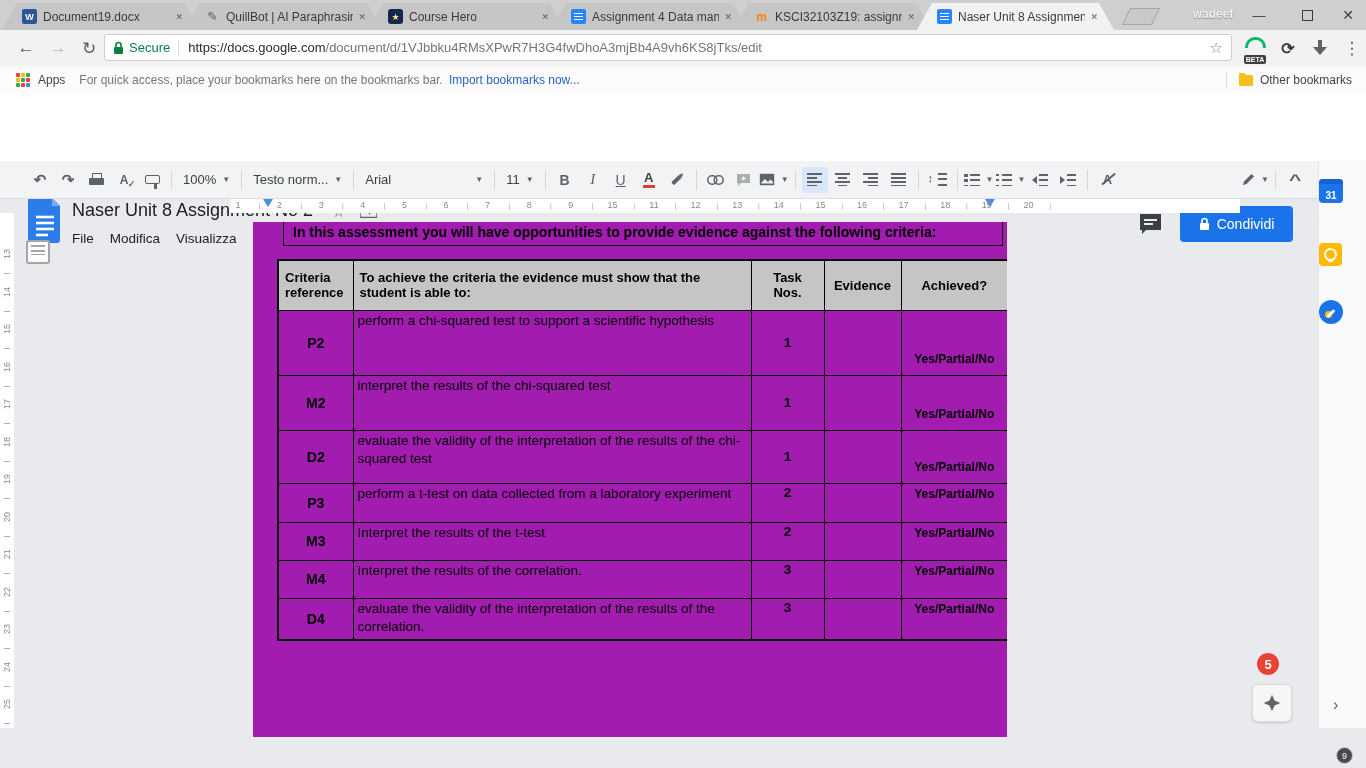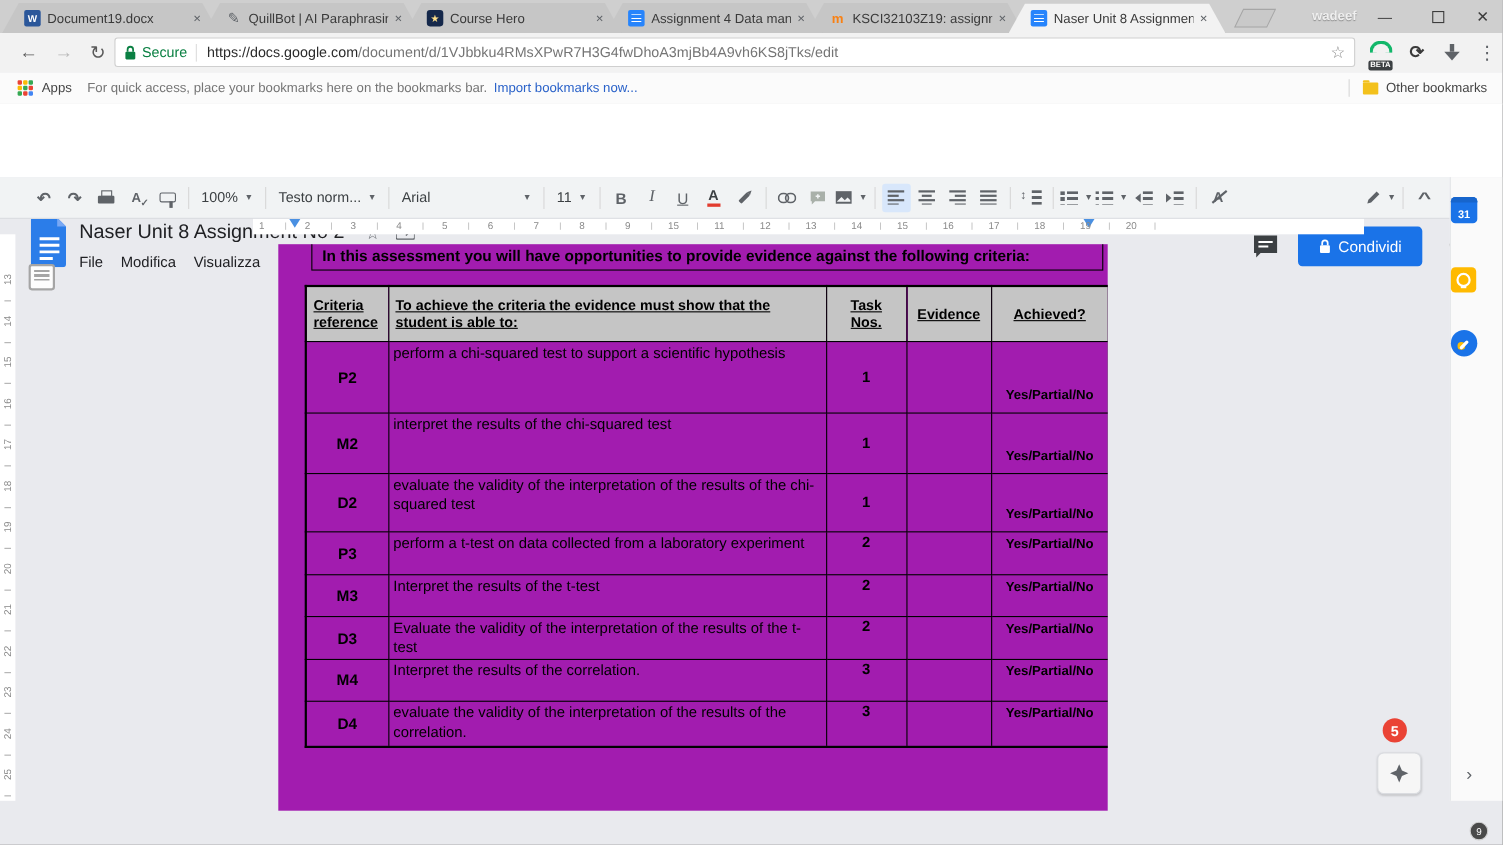--- a/index.html
+++ b/index.html
@@ -169,7 +169,7 @@
     table-layout:fixed;width:730px;font-family:"Liberation Sans",sans-serif;}
   #criteria-table th,#criteria-table td{border:1px solid #000;box-sizing:border-box;overflow:hidden;}
   #criteria-table thead tr{height:50px;}
-  #criteria-table th{background:#c5c5c5;font-size:13px;font-weight:bold;padding:2px 6px;text-decoration:underline;}
+  #criteria-table th{background:#c5c5c5;font-size:13px;font-weight:bold;padding:2px 6px;}
   th.h-left{text-align:left;vertical-align:middle;}
   th.h-center{text-align:center;vertical-align:middle;}
   td.ref{font-size:14px;font-weight:bold;text-align:center;vertical-align:middle;}

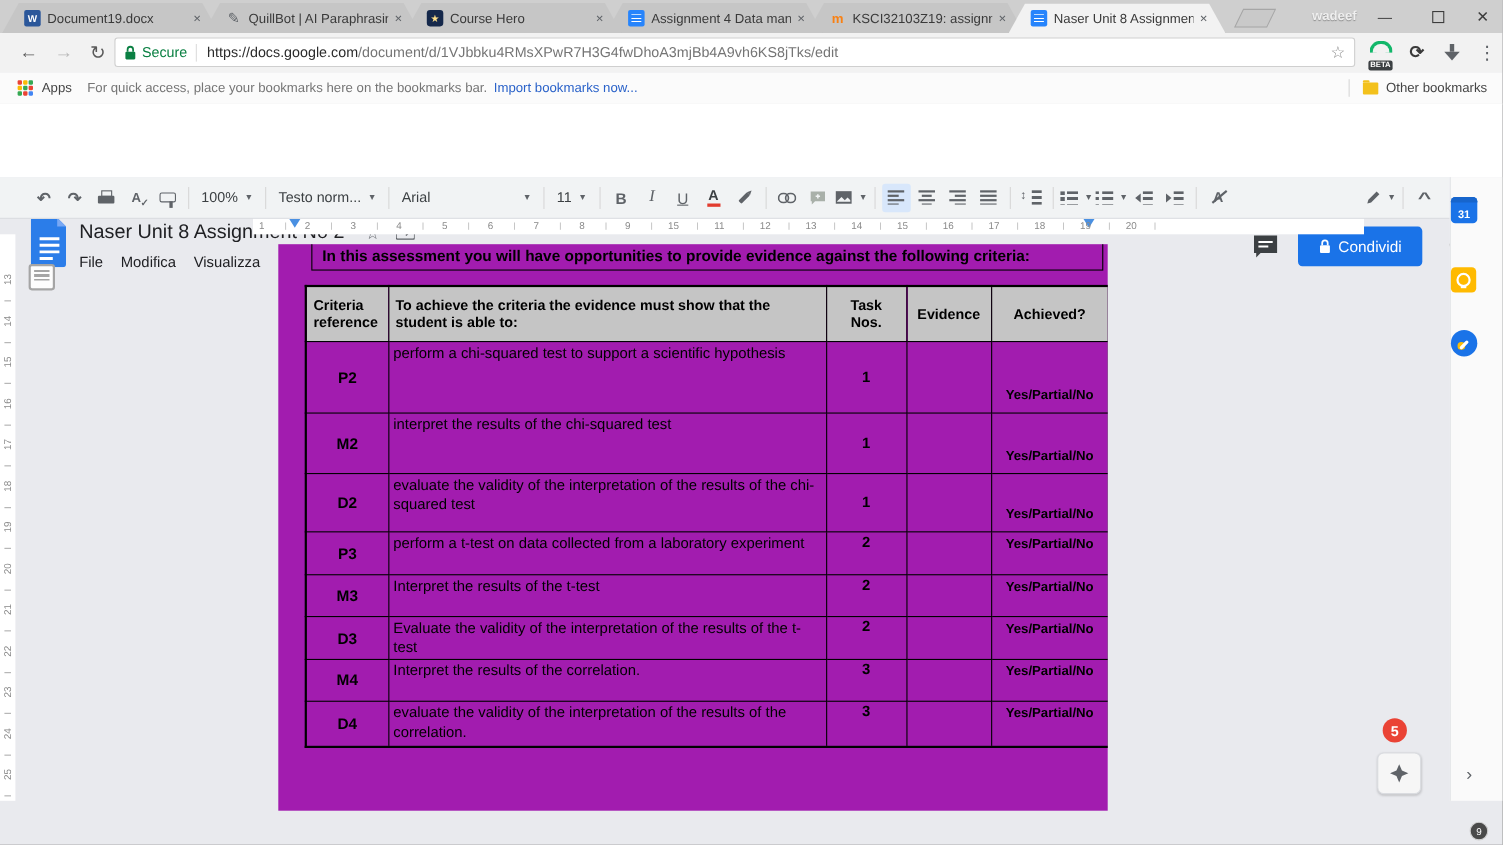--- a/index.html
+++ b/index.html
@@ -631,13 +631,6 @@
             <td class="ach">Yes/Partial/No</td>
           </tr>
           <tr class="late" style="height: 38px;">
-            <td class="ref">D3</td>
-            <td class="desc">Evaluate the validity of the interpretation of the results of the t-test</td>
-            <td class="task">2</td>
-            <td class="evid"></td>
-            <td class="ach">Yes/Partial/No</td>
-          </tr>
-          <tr class="late" style="height: 38px;">
             <td class="ref">M4</td>
             <td class="desc">Interpret the results of the correlation.</td>
             <td class="task">3</td>

